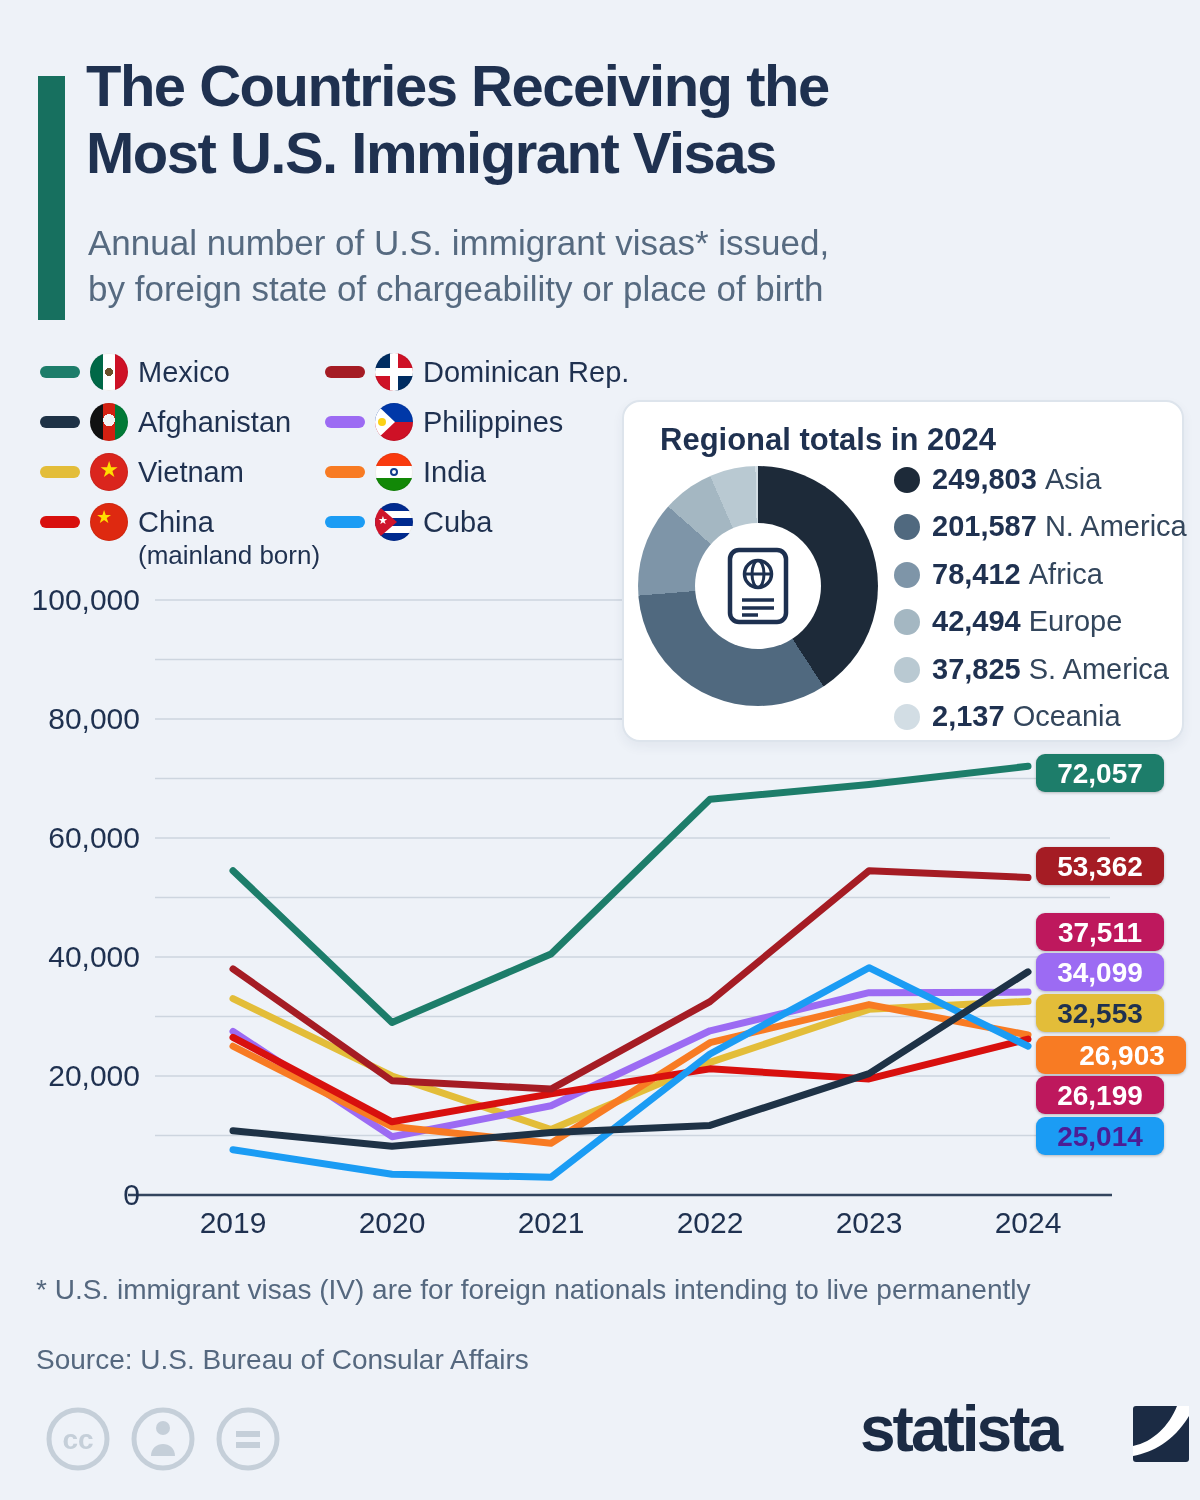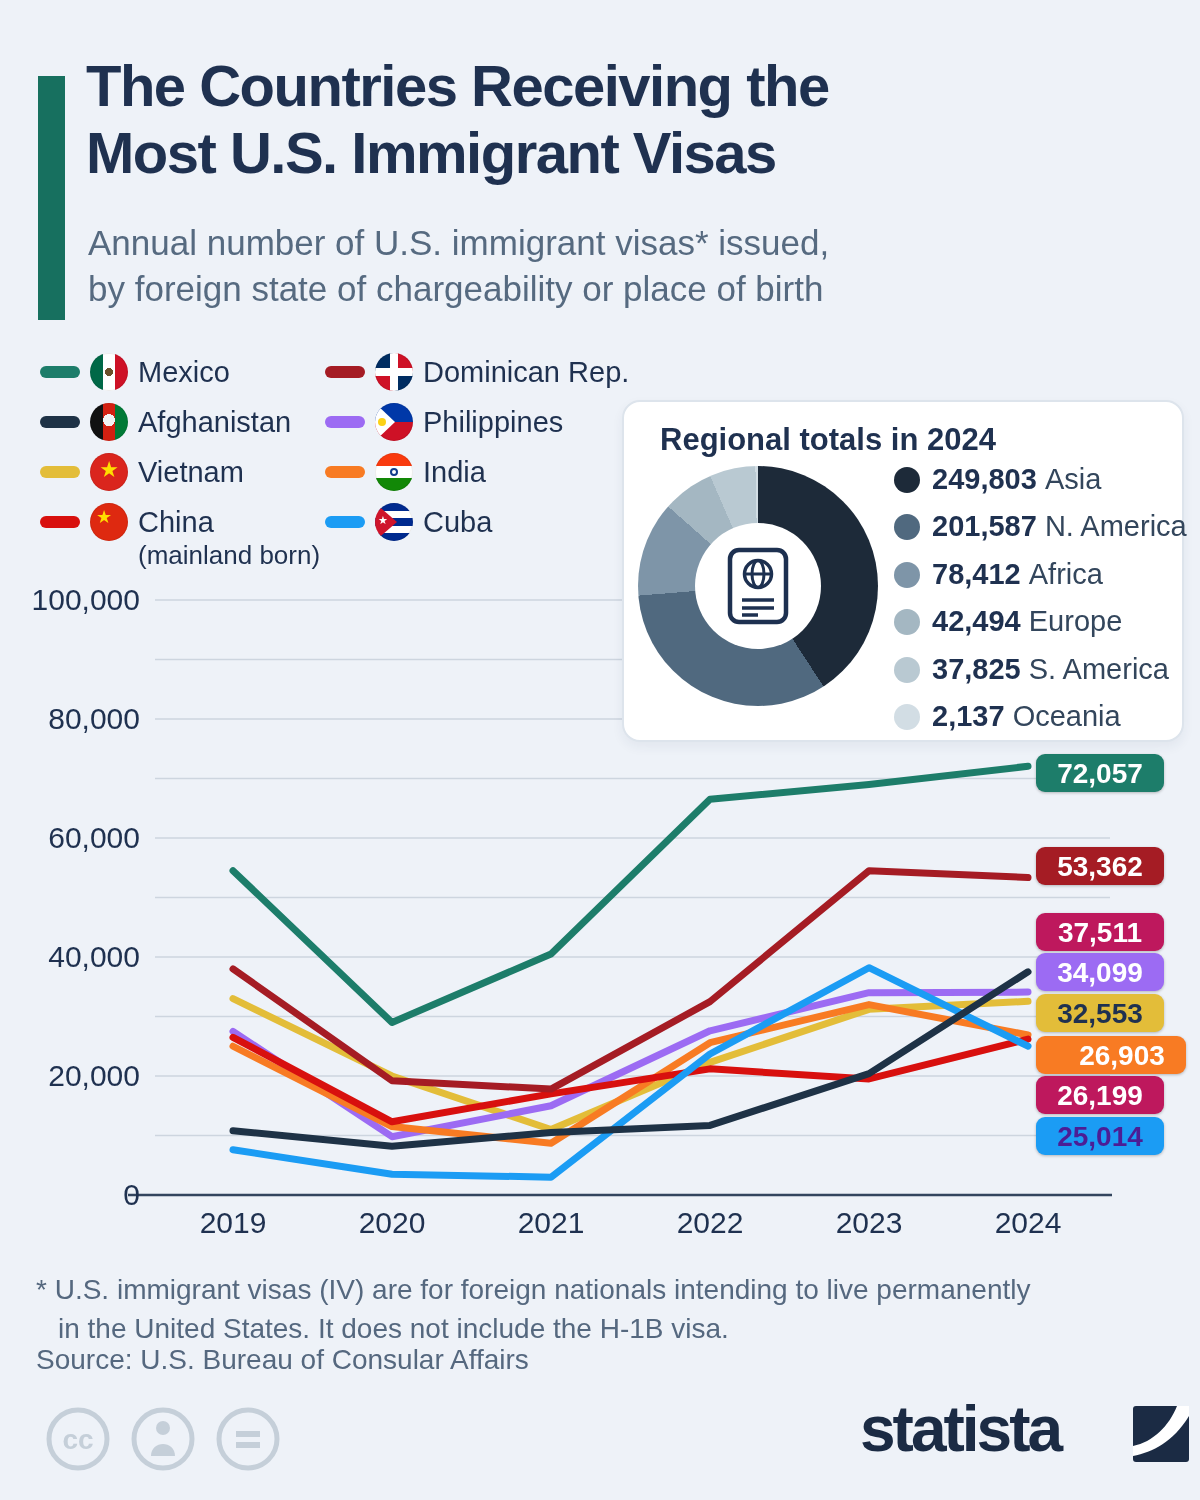--- a/index.html
+++ b/index.html
@@ -202,7 +202,6 @@
 
   <div id="footnote" class="abs">
     <div>* U.S. immigrant visas (IV) are for foreign nationals intending to live permanently</div>
-    <div class="fn2">in the United States. It does not include the H-1B visa.</div>
   </div>
   <div id="source" class="abs">Source: U.S. Bureau of Consular Affairs</div>
 

